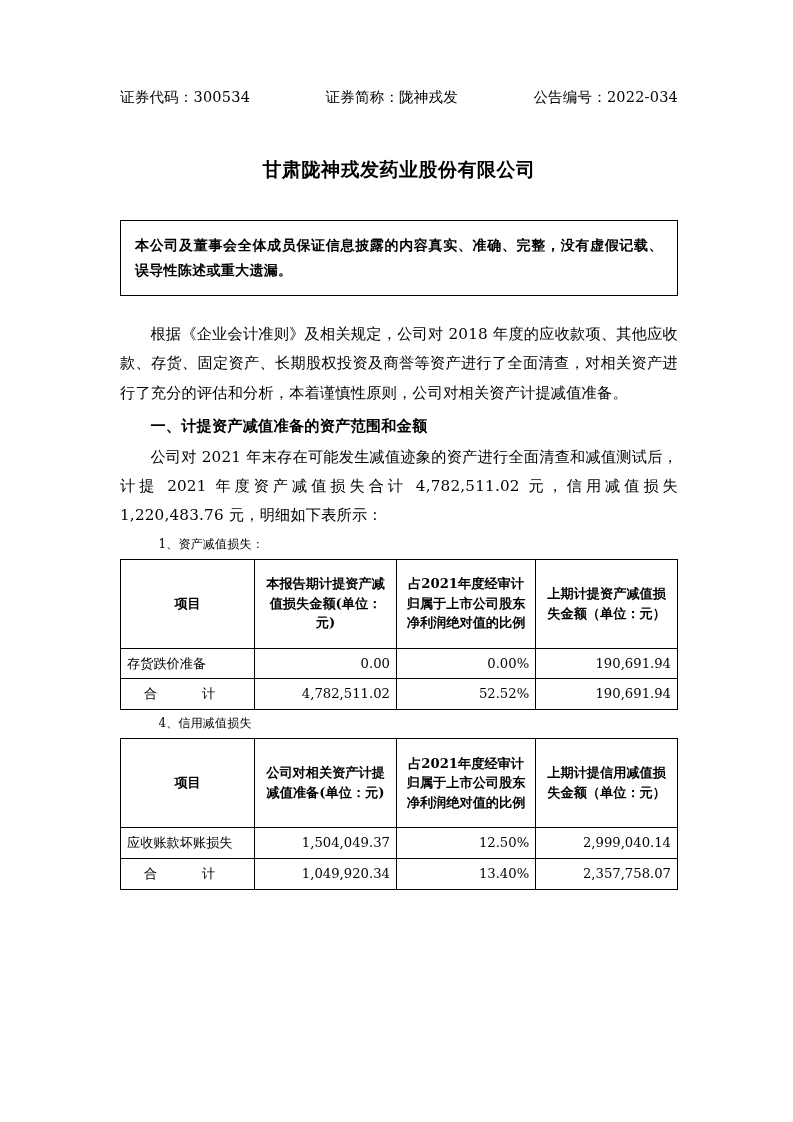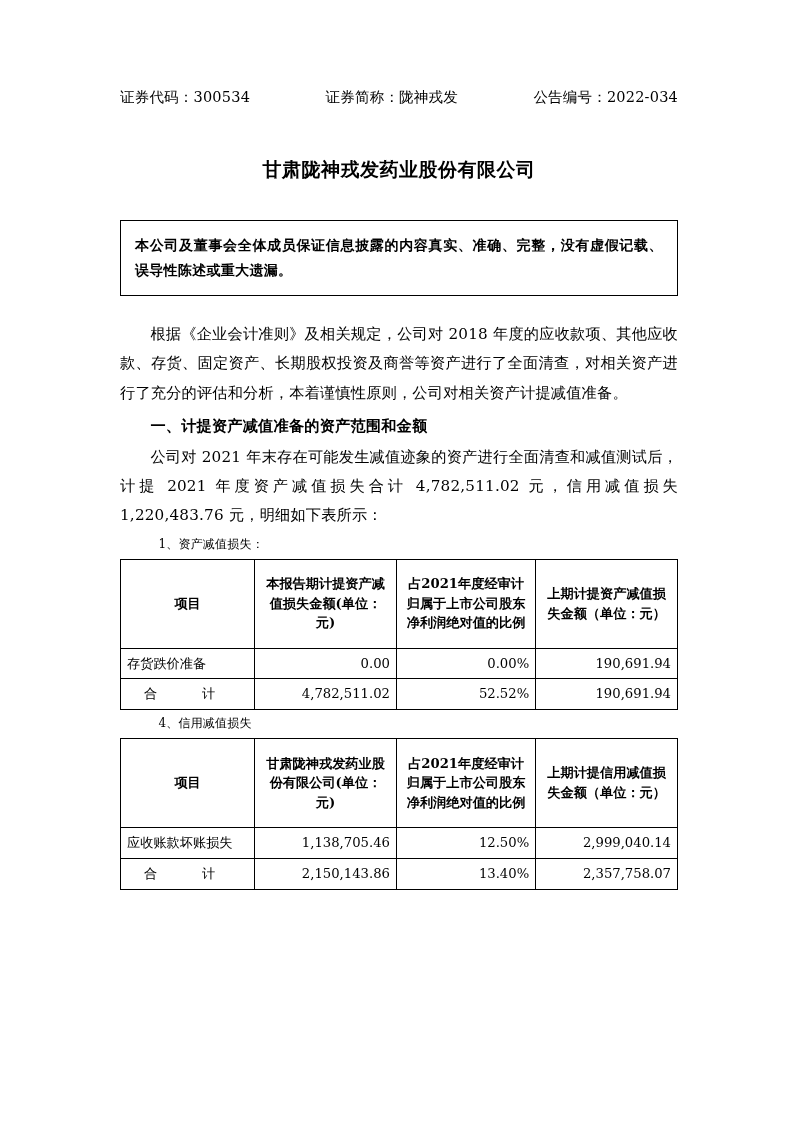--- a/index.html
+++ b/index.html
@@ -172,7 +172,7 @@
     <thead>
       <tr>
         <th class="col1">项目</th>
-        <th class="col2">甘肃陇神戎发药业股份有限公司(单位：元)</th>
+        <th class="col2">公司对相关资产计提减值准备(单位：元)</th>
         <th class="col3">占2021年度经审计归属于上市公司股东净利润绝对值的比例</th>
         <th class="col4">上期计提信用减值损失金额（单位：元）</th>
       </tr>

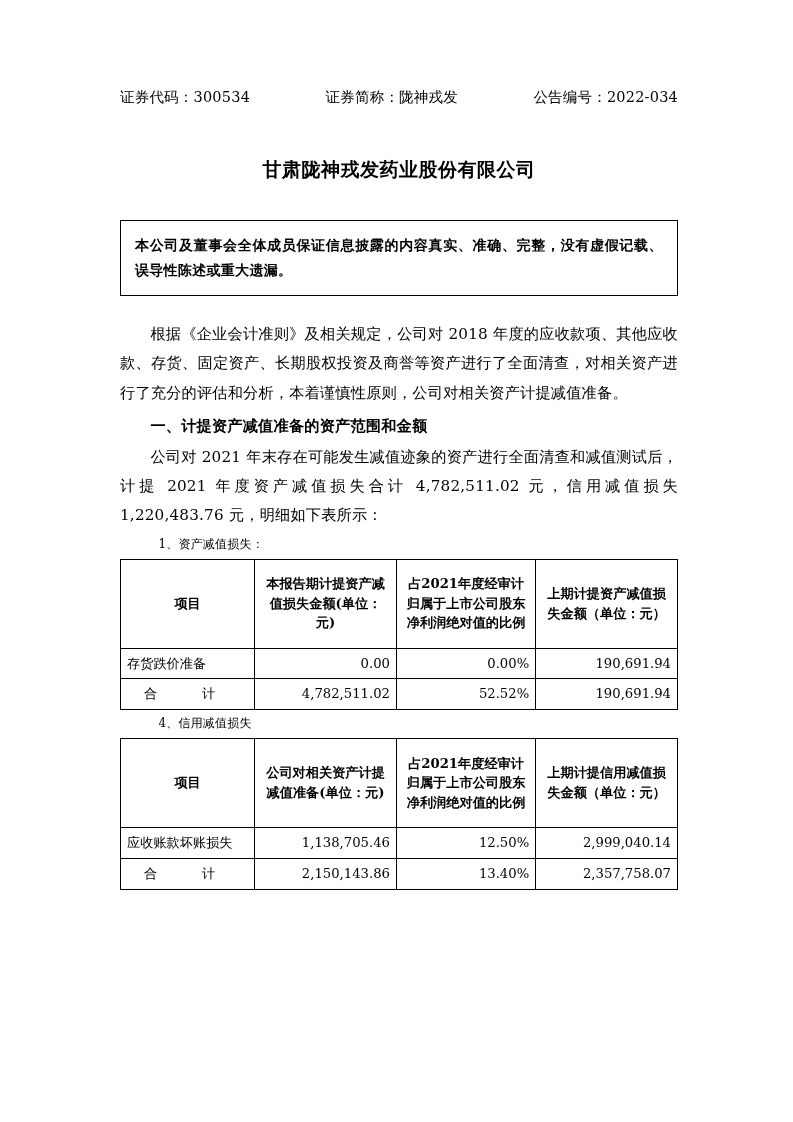--- a/index.html
+++ b/index.html
@@ -180,7 +180,7 @@
     <tbody>
       <tr>
         <td class="label">应收账款坏账损失</td>
-        <td class="num">1,138,705.46</td>
+        <td class="num">1,504,049.37</td>
         <td class="num">12.50%</td>
         <td class="num">2,999,040.14</td>
       </tr>

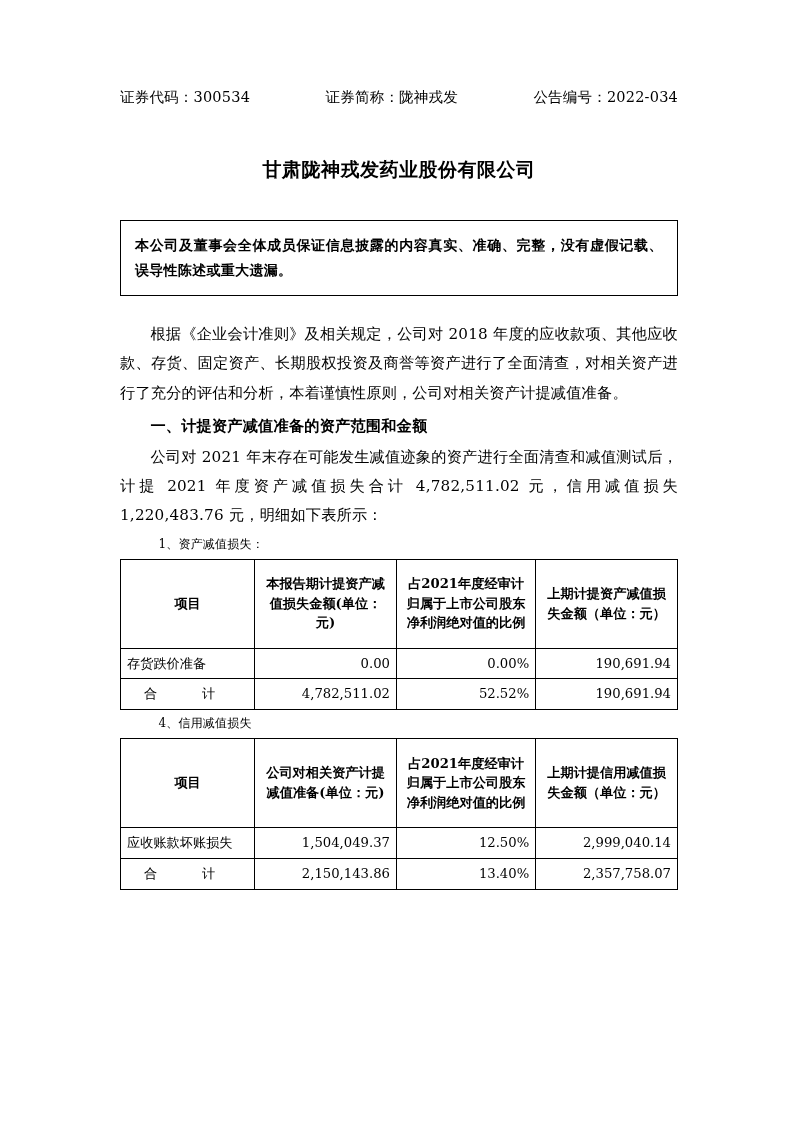--- a/index.html
+++ b/index.html
@@ -186,7 +186,7 @@
       </tr>
       <tr>
         <td class="total-label">合　计</td>
-        <td class="num">2,150,143.86</td>
+        <td class="num">1,049,920.34</td>
         <td class="num">13.40%</td>
         <td class="num">2,357,758.07</td>
       </tr>

